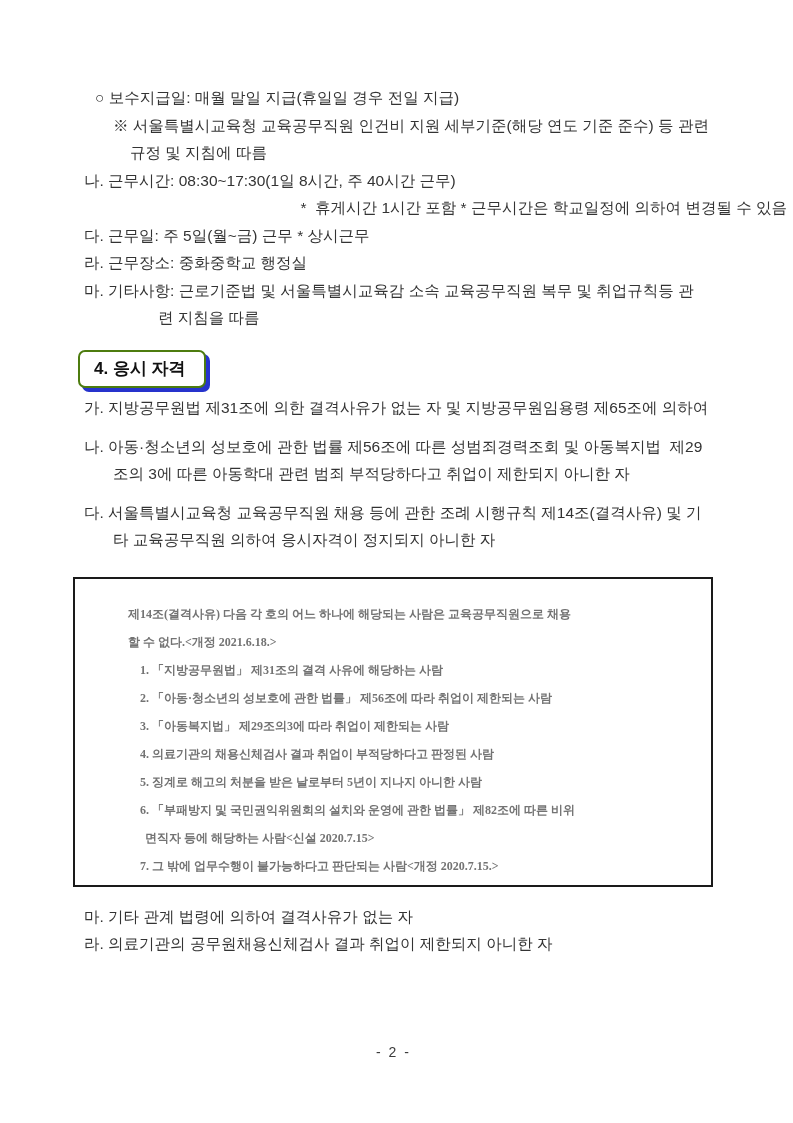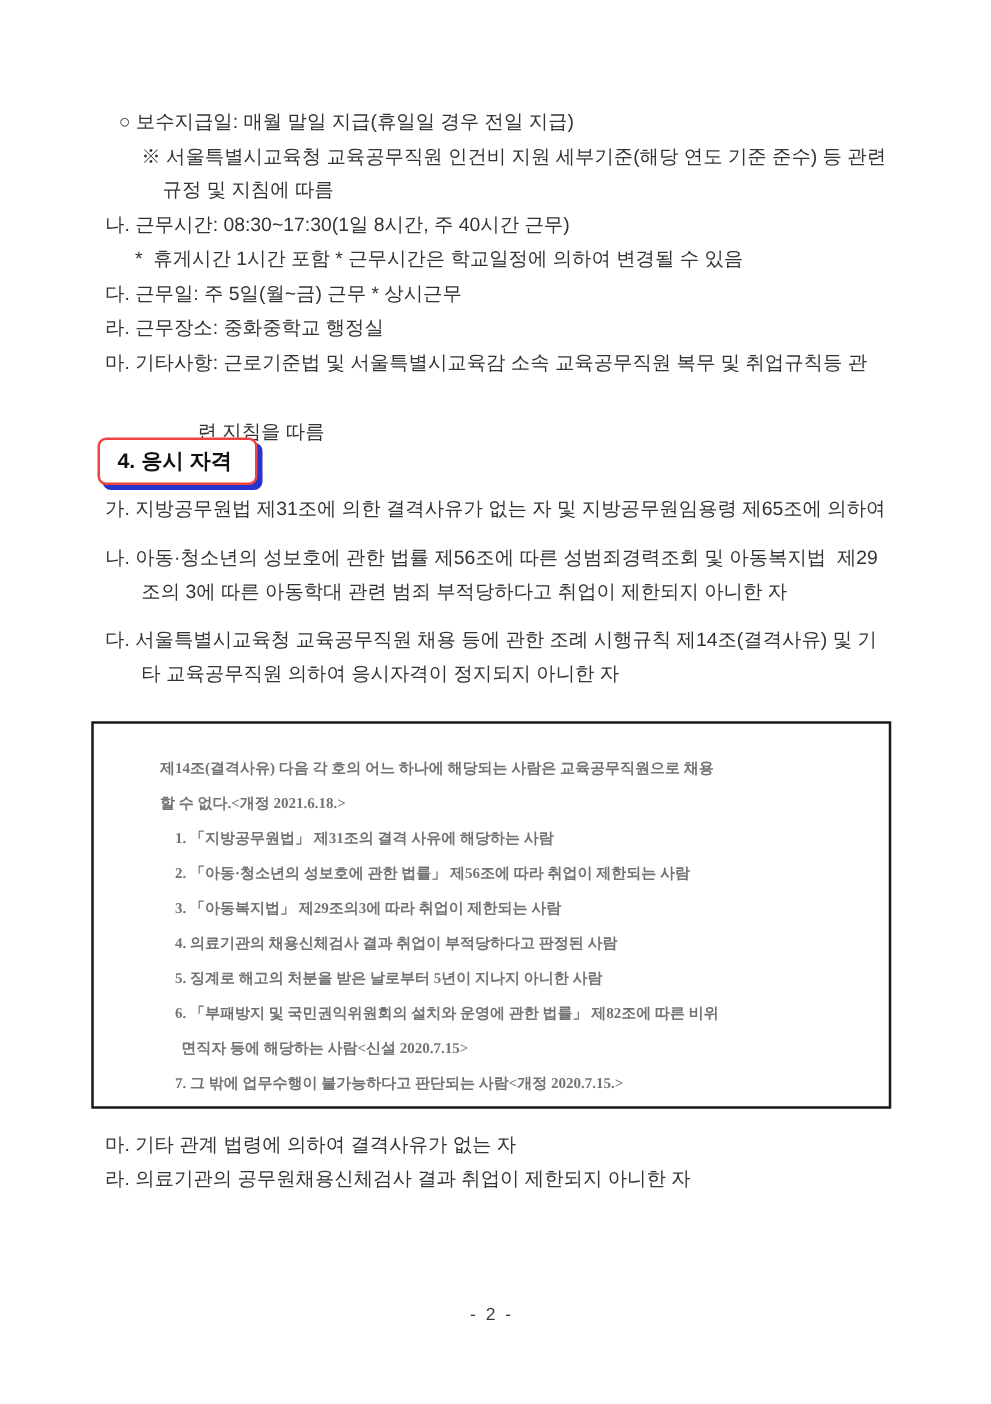--- a/index.html
+++ b/index.html
@@ -13,7 +13,7 @@
   
   .x84  { padding-left:84px; }
   .x95  { padding-left:95px; }
-  .x108 { padding-left:108px; }
+  .x108 { padding-left:108px;text-align:right; }
   .x113 { padding-left:113px; }
   .x130 { padding-left:130px; }
   .x158 { padding-left:158px;margin-top:28px; }

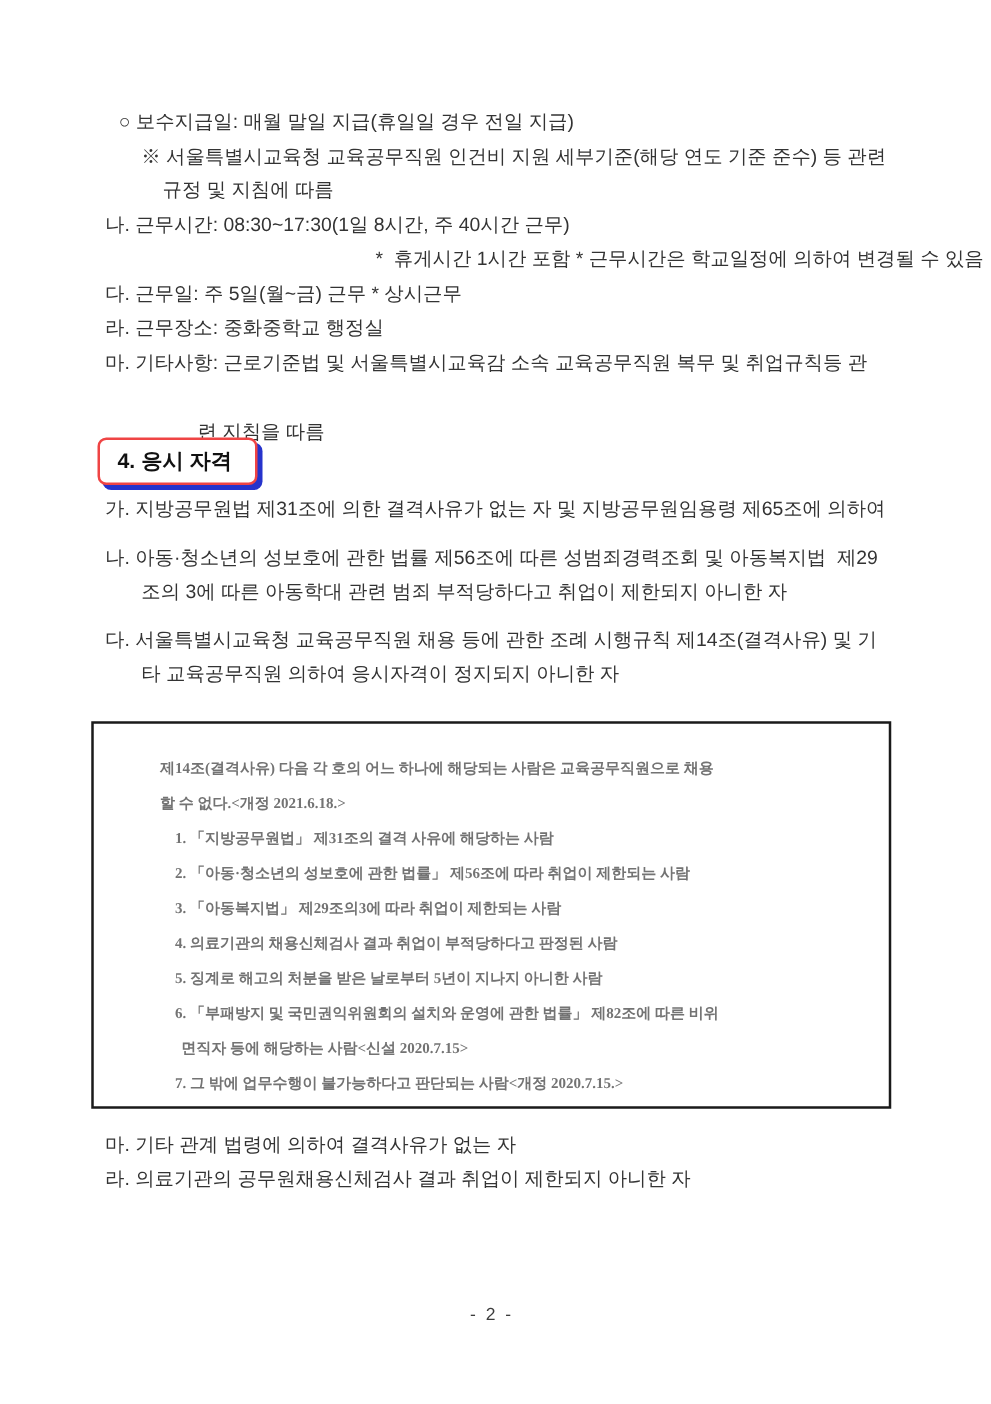--- a/index.html
+++ b/index.html
@@ -16,7 +16,7 @@
   .x108 { padding-left:108px;text-align:right; }
   .x113 { padding-left:113px; }
   .x130 { padding-left:130px; }
-  .x158 { padding-left:158px;margin-top:28px; }
+  .x158 { padding-left:158px; }
 
   #intro { top:84px; }
 

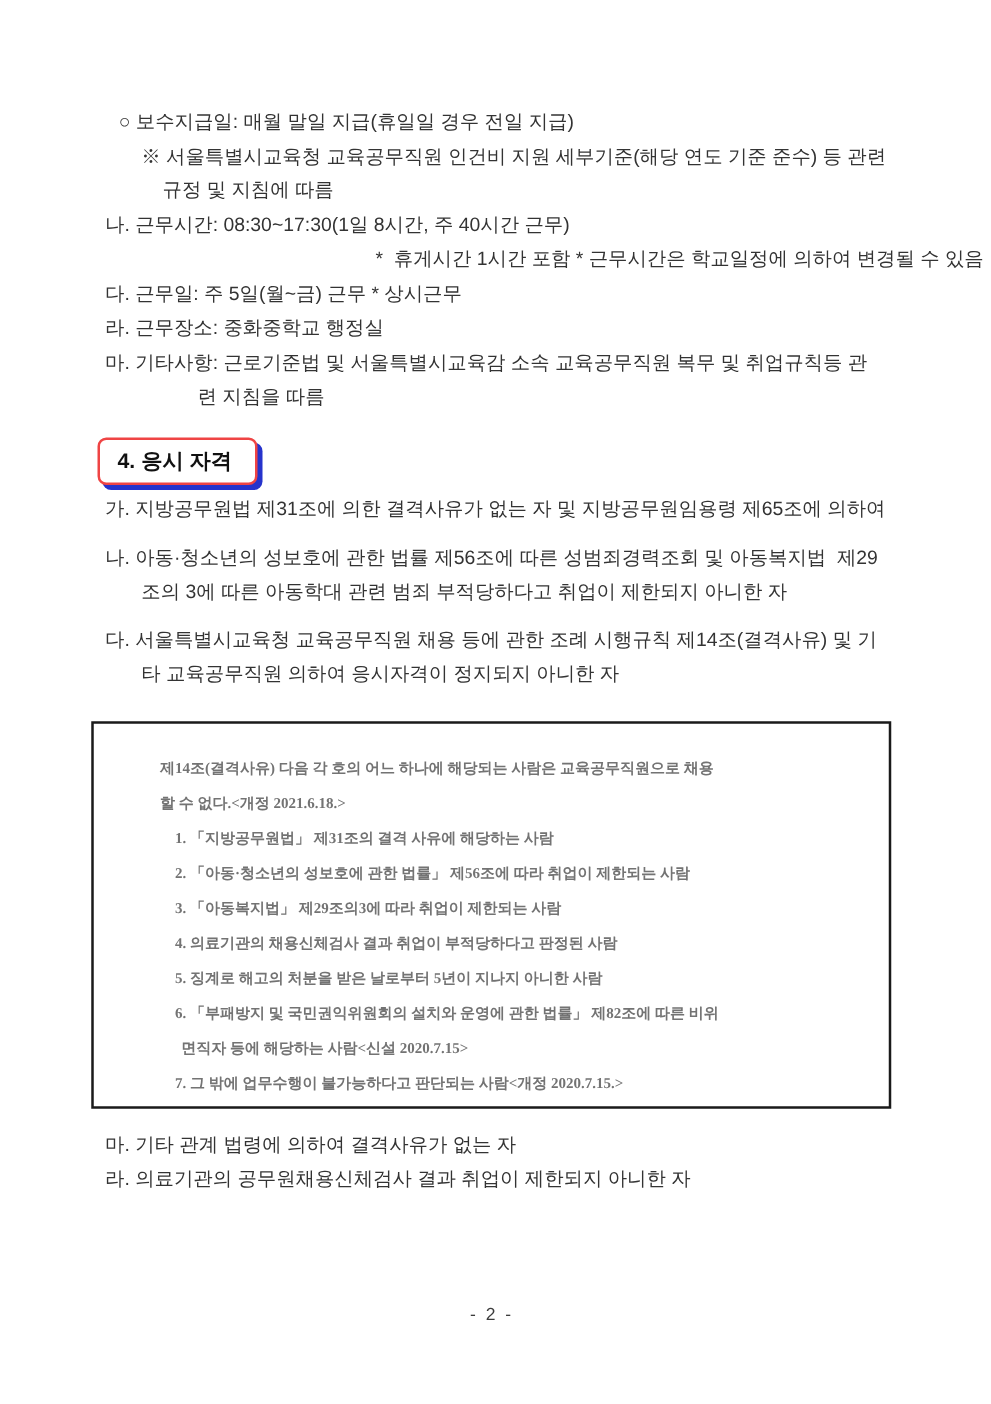--- a/index.html
+++ b/index.html
@@ -22,7 +22,7 @@
 
   #sec4-head {
     position:absolute; top:350px; left:78px;
-    border:2px solid #ef4444; border-radius:7px;
+    border:2px solid #4d7c0f; border-radius:7px;
     background:#ffffff;
     box-shadow:4px 4px 0 0 #2633cc;
     padding:5px 18px 6px 14px;

